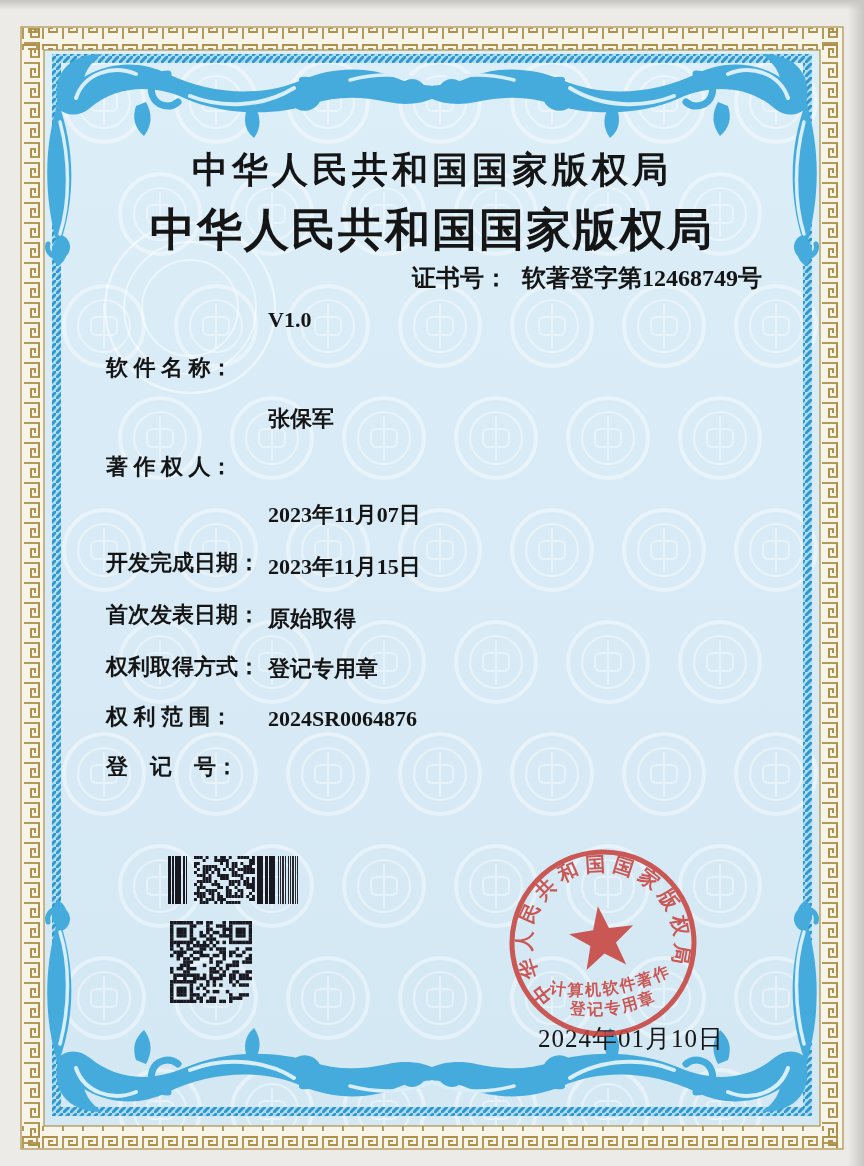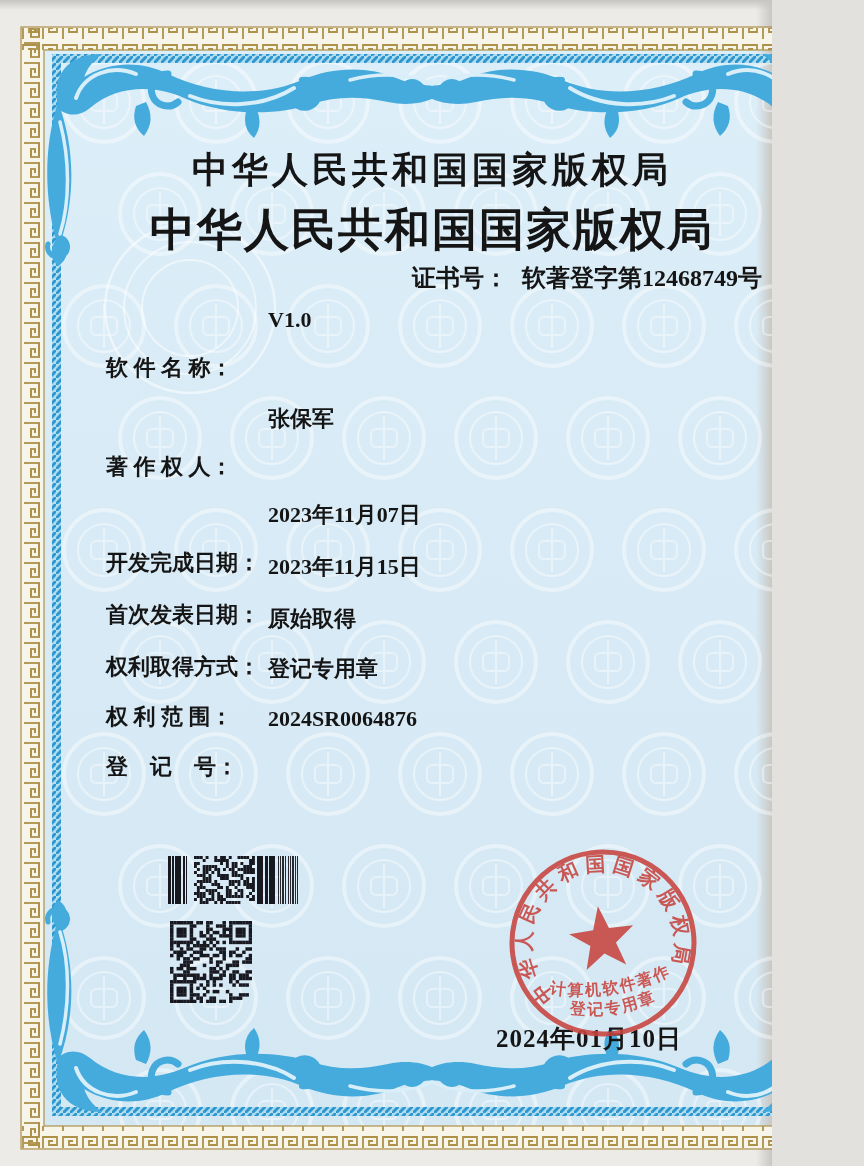--- a/index.html
+++ b/index.html
@@ -4,7 +4,7 @@
 <style>
   html,body{margin:0;padding:0;}
   body{width:864px;height:1166px;background:#e3e1dd;font-family:"Liberation Serif","DejaVu Serif",serif;}
-  .page{position:relative;width:772px;height:1166px;overflow:hidden;
+  .page{position:relative;width:864px;height:1166px;overflow:hidden;
         background:linear-gradient(180deg,#c6c5c2 0,#edebe7 10px,#edebe7 100%);}
   .page::after{content:"";position:absolute;top:0;right:0;width:16px;height:100%;
         background:linear-gradient(to left,#c9c7c3,rgba(201,199,195,0));pointer-events:none;}

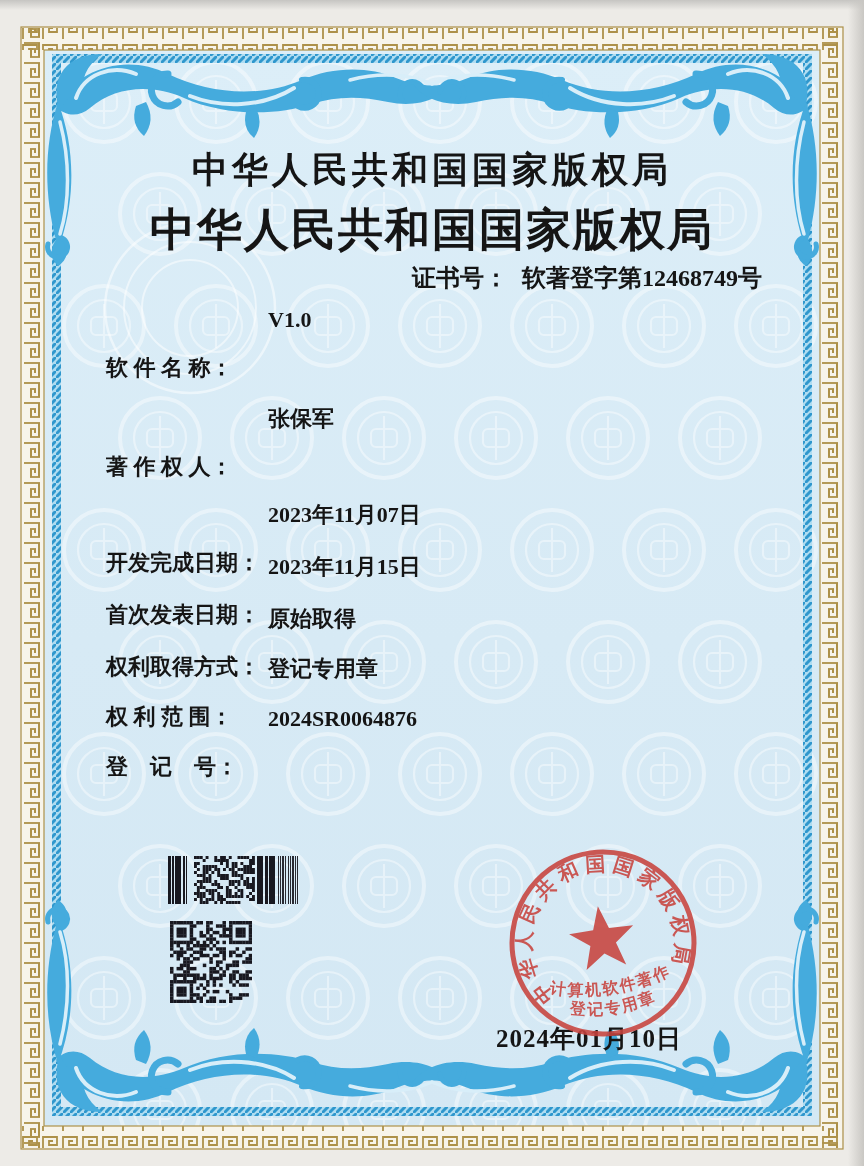--- a/index.html
+++ b/index.html
@@ -26,8 +26,8 @@
   .barcode{position:absolute;left:168px;top:856px;z-index:2;}
   .qr{position:absolute;left:170px;top:921px;z-index:2;}
   .seal{position:absolute;left:503px;top:843px;z-index:3;opacity:.88;}
-  .issue-date{position:absolute;left:496px;top:1022px;width:228px;text-align:left;
-        font-size:25px;font-weight:bold;letter-spacing:1px;z-index:2;}
+  .issue-date{position:absolute;left:496px;top:1022px;width:228px;text-align:right;
+        font-size:25px;font-weight:normal;letter-spacing:1px;z-index:2;}
 </style>
 </head>
 <body>

